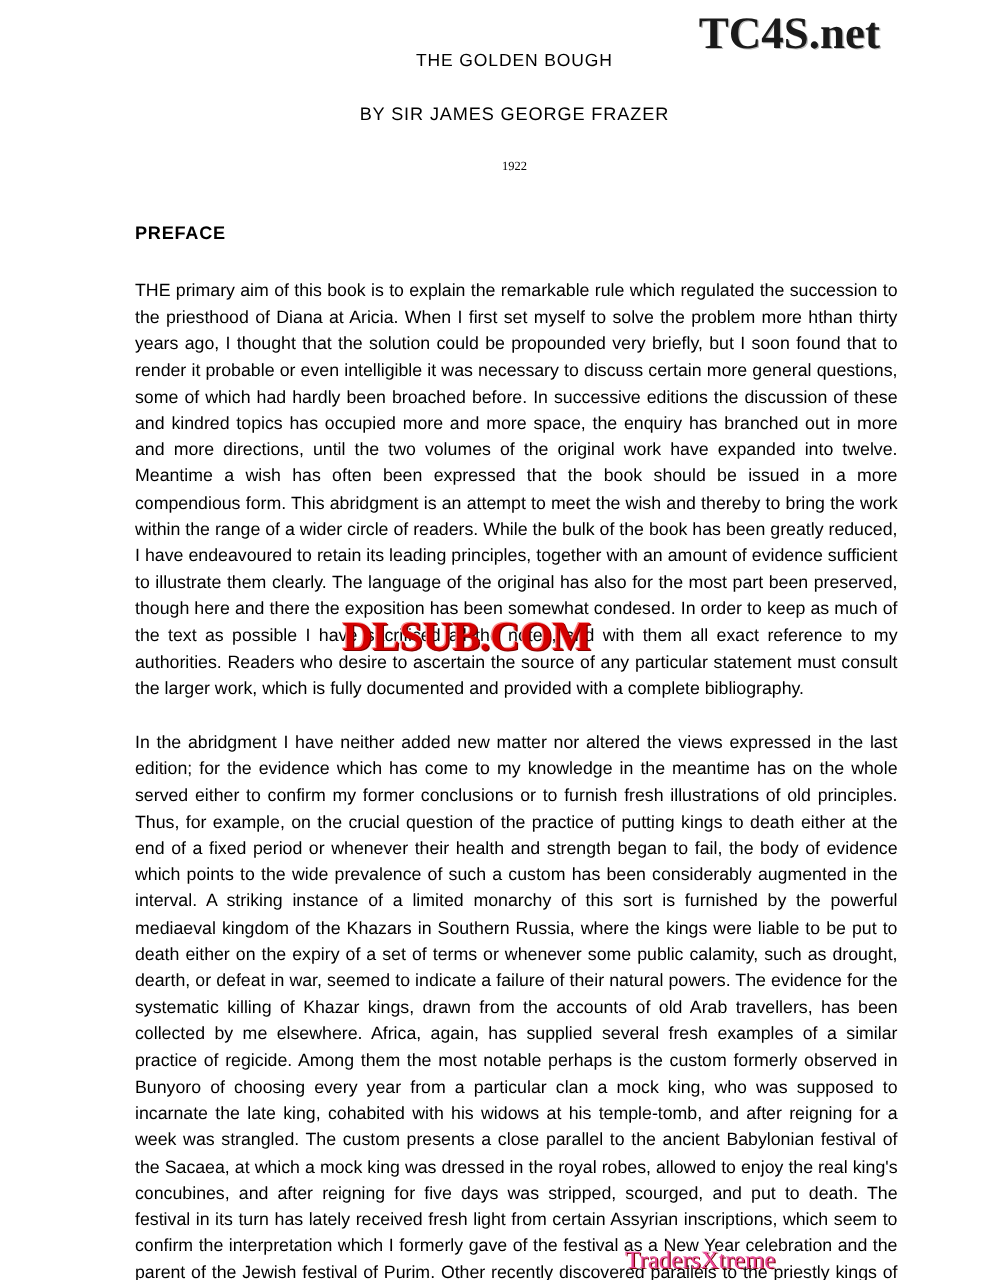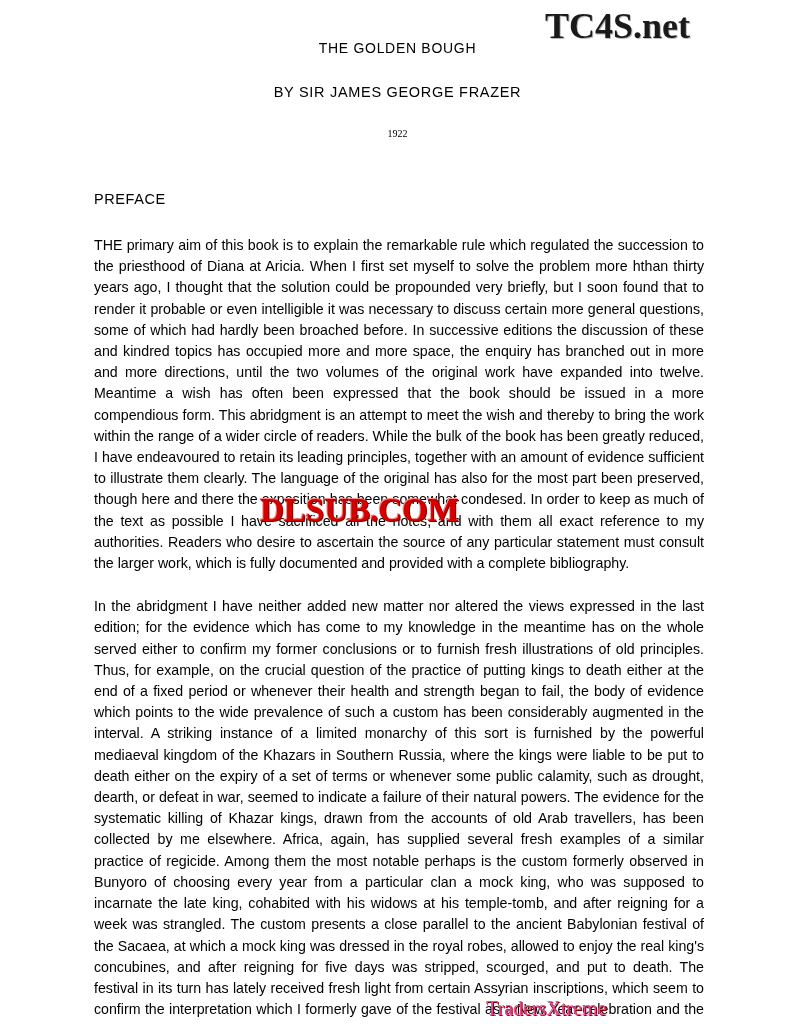--- a/index.html
+++ b/index.html
@@ -17,7 +17,7 @@
   }
   .page {
     position: absolute;
-    left: 2px; top: 0;
+    left: 16px; top: 0;
     width: 704px;
     height: 1024px;
   }

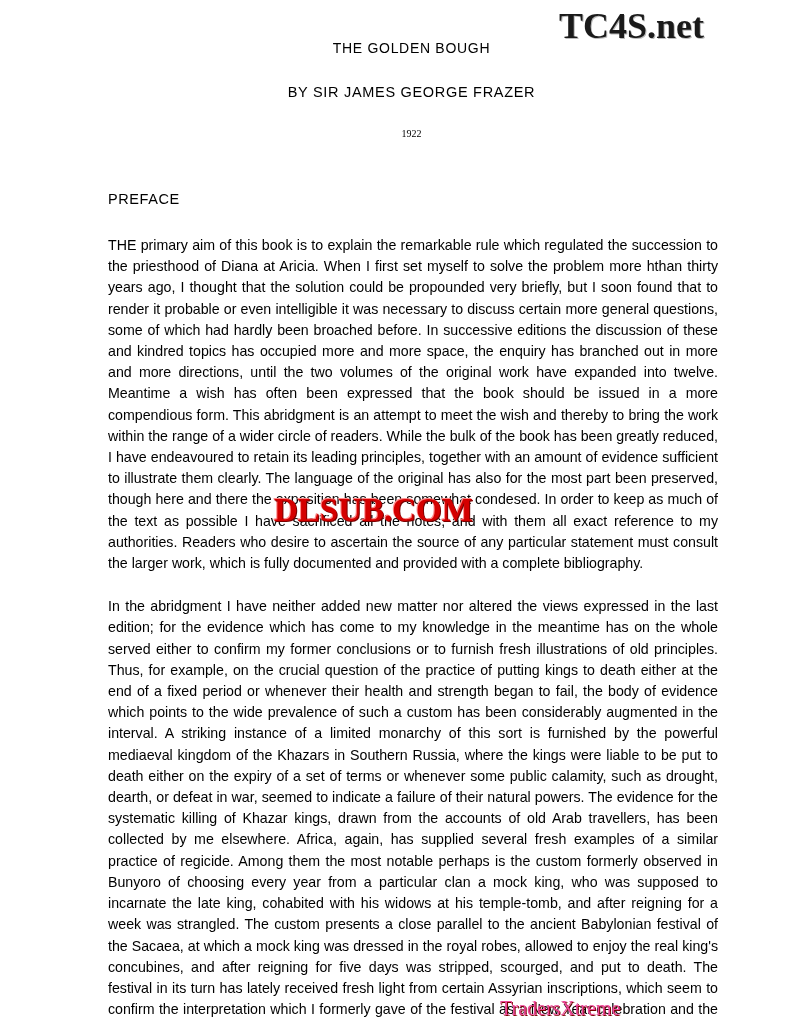--- a/index.html
+++ b/index.html
@@ -67,8 +67,8 @@
   .section-heading {
     font-size: 14.5px;
     letter-spacing: 0.6px;
-    margin: 16px 0 28px 0;
-    font-weight: normal;
+    margin: 4px 0 28px 0;
+    font-weight: bold;
   }
   p.para {
     font-size: 14.2px;

